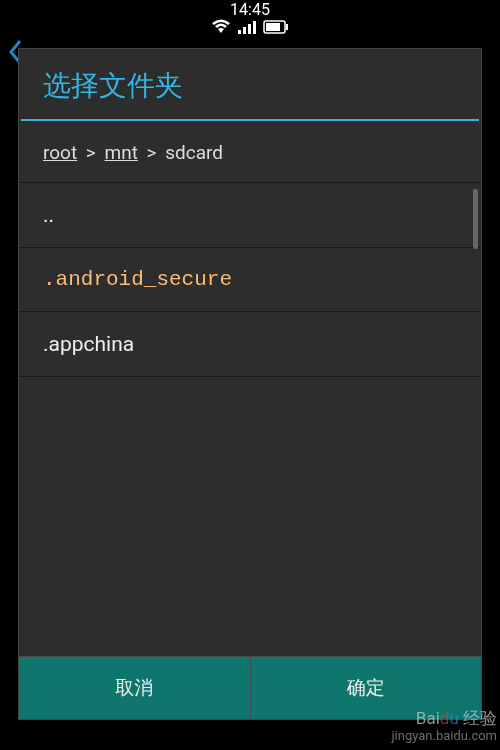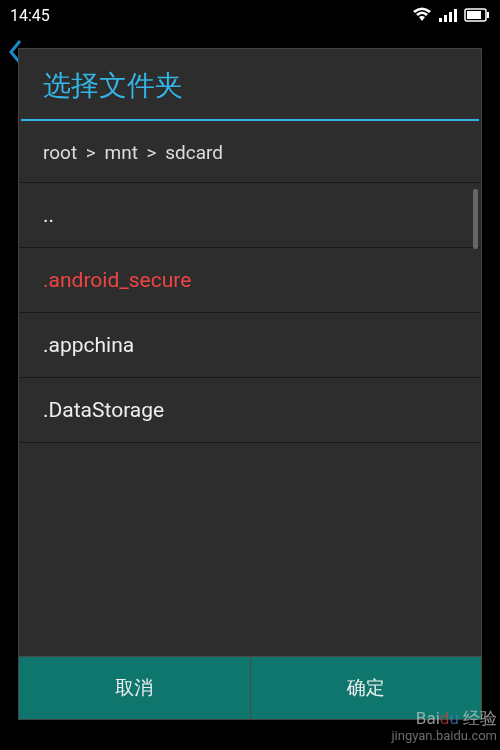--- a/index.html
+++ b/index.html
@@ -23,6 +23,7 @@
       align-items: center;
       padding: 0 10px;
       color: #fff;
+      flex-direction: column;
     }
     .status-time {
       font-size: 16px;

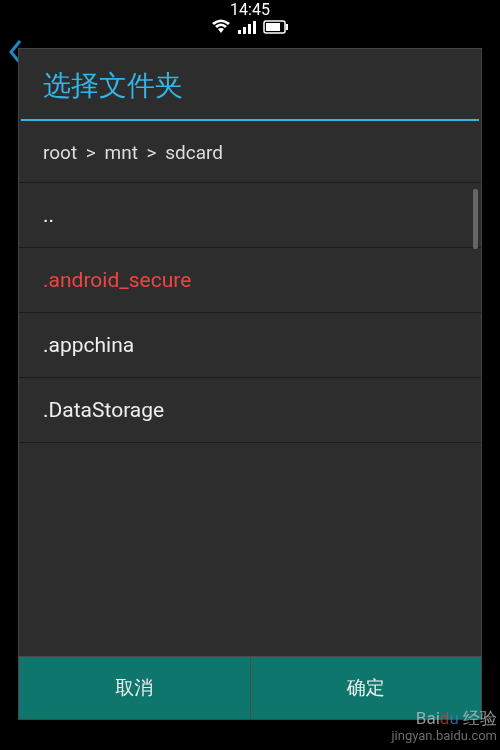--- a/index.html
+++ b/index.html
@@ -74,6 +74,7 @@
       border-bottom: 1px solid #1a1a1a;
     }
     .breadcrumb .link {
+      text-decoration: underline;
       color: #ddd;
     }
     .breadcrumb .sep {

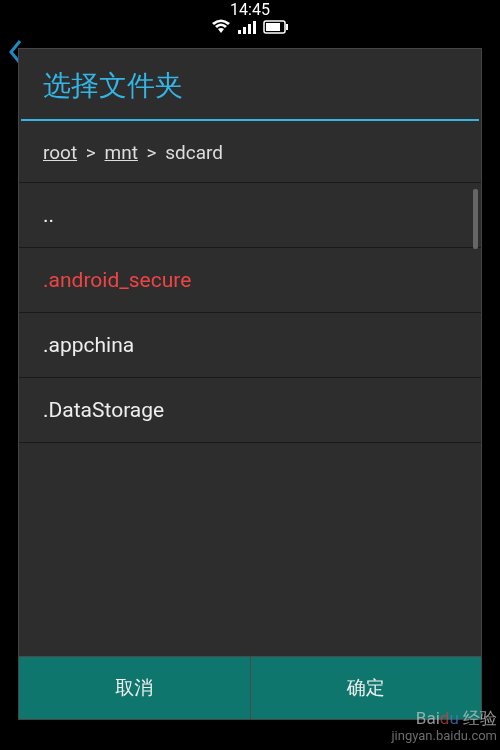--- a/index.html
+++ b/index.html
@@ -94,7 +94,8 @@
       cursor: pointer;
     }
     .list-item.disabled {
-      color: #ef4444;
+      color: #fdba74;
+      font-family: Liberation Mono, monospace;
     }
     .scrollbar {
       position: absolute;

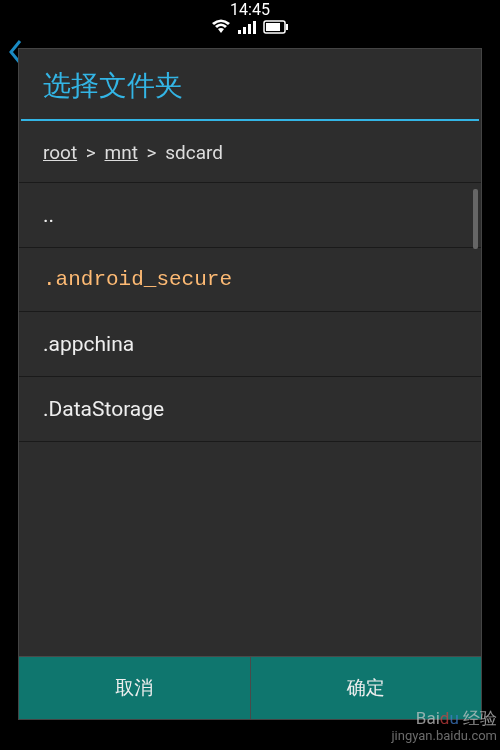--- a/index.html
+++ b/index.html
@@ -190,7 +190,6 @@
     <div class="list-item">..</div>
     <div class="list-item disabled">.android_secure</div>
     <div class="list-item">.appchina</div>
-    <div class="list-item">.DataStorage</div>
     <div class="scrollbar"></div>
   </div>
 

